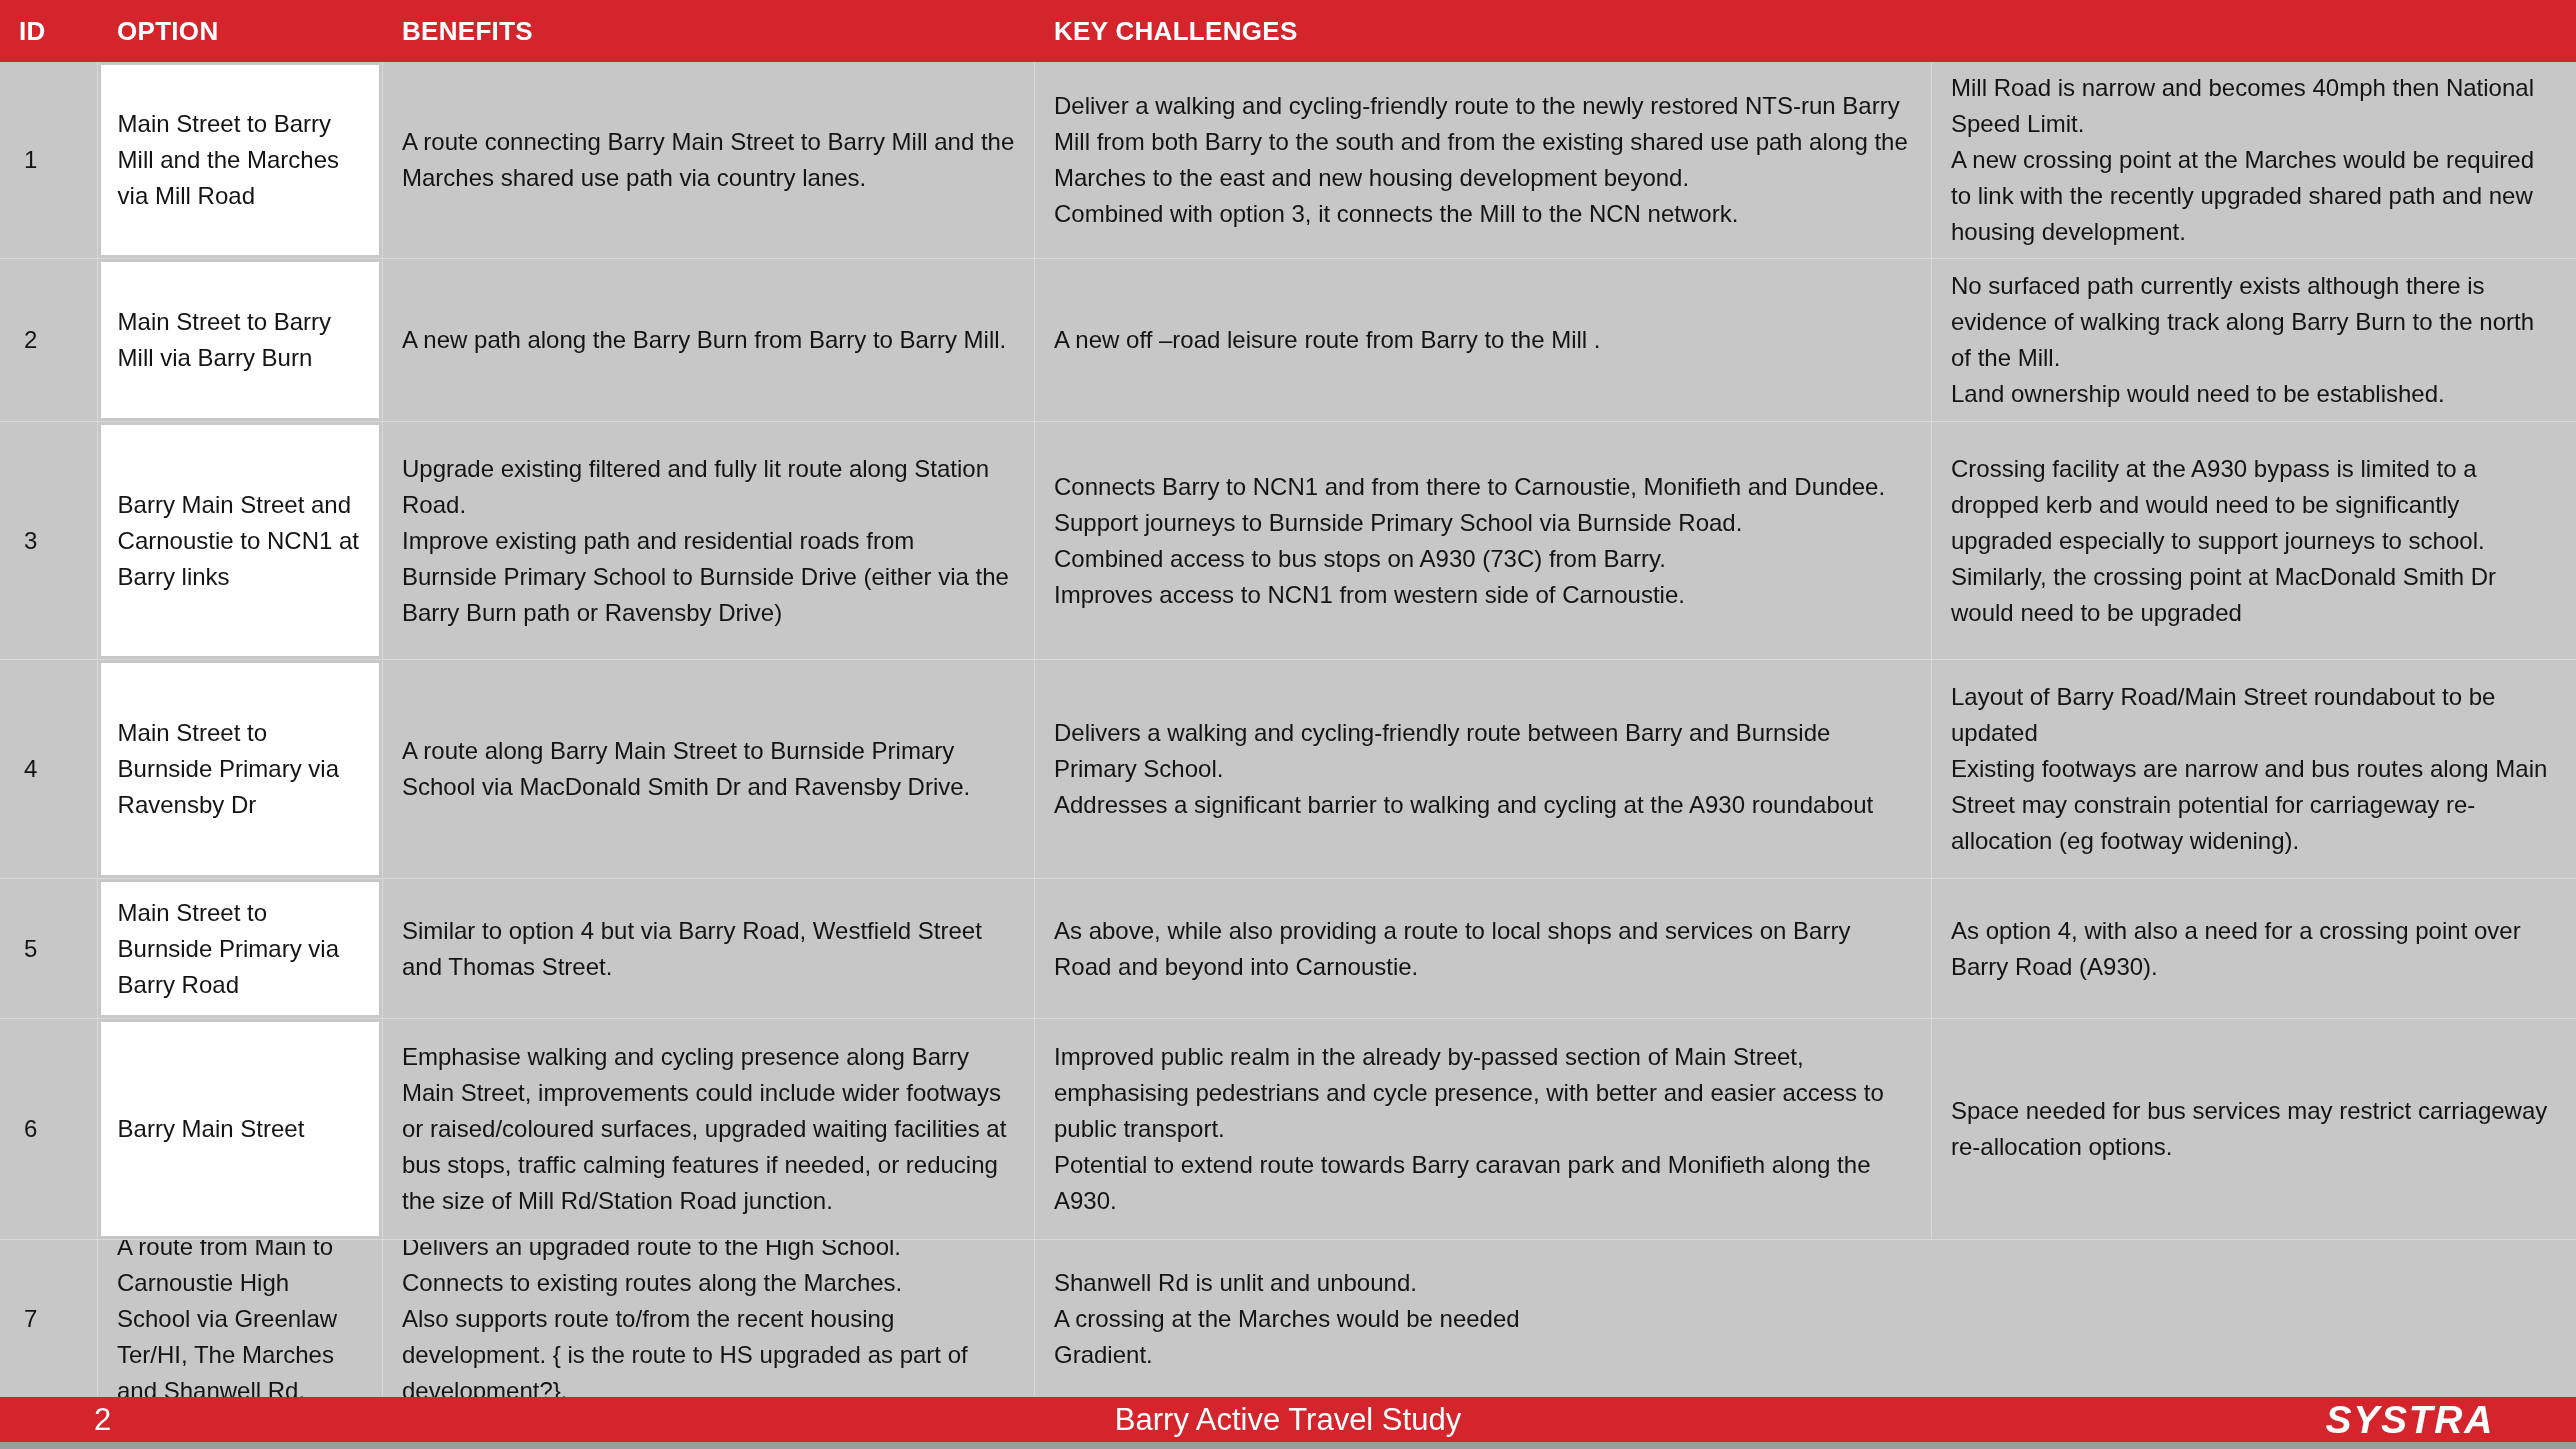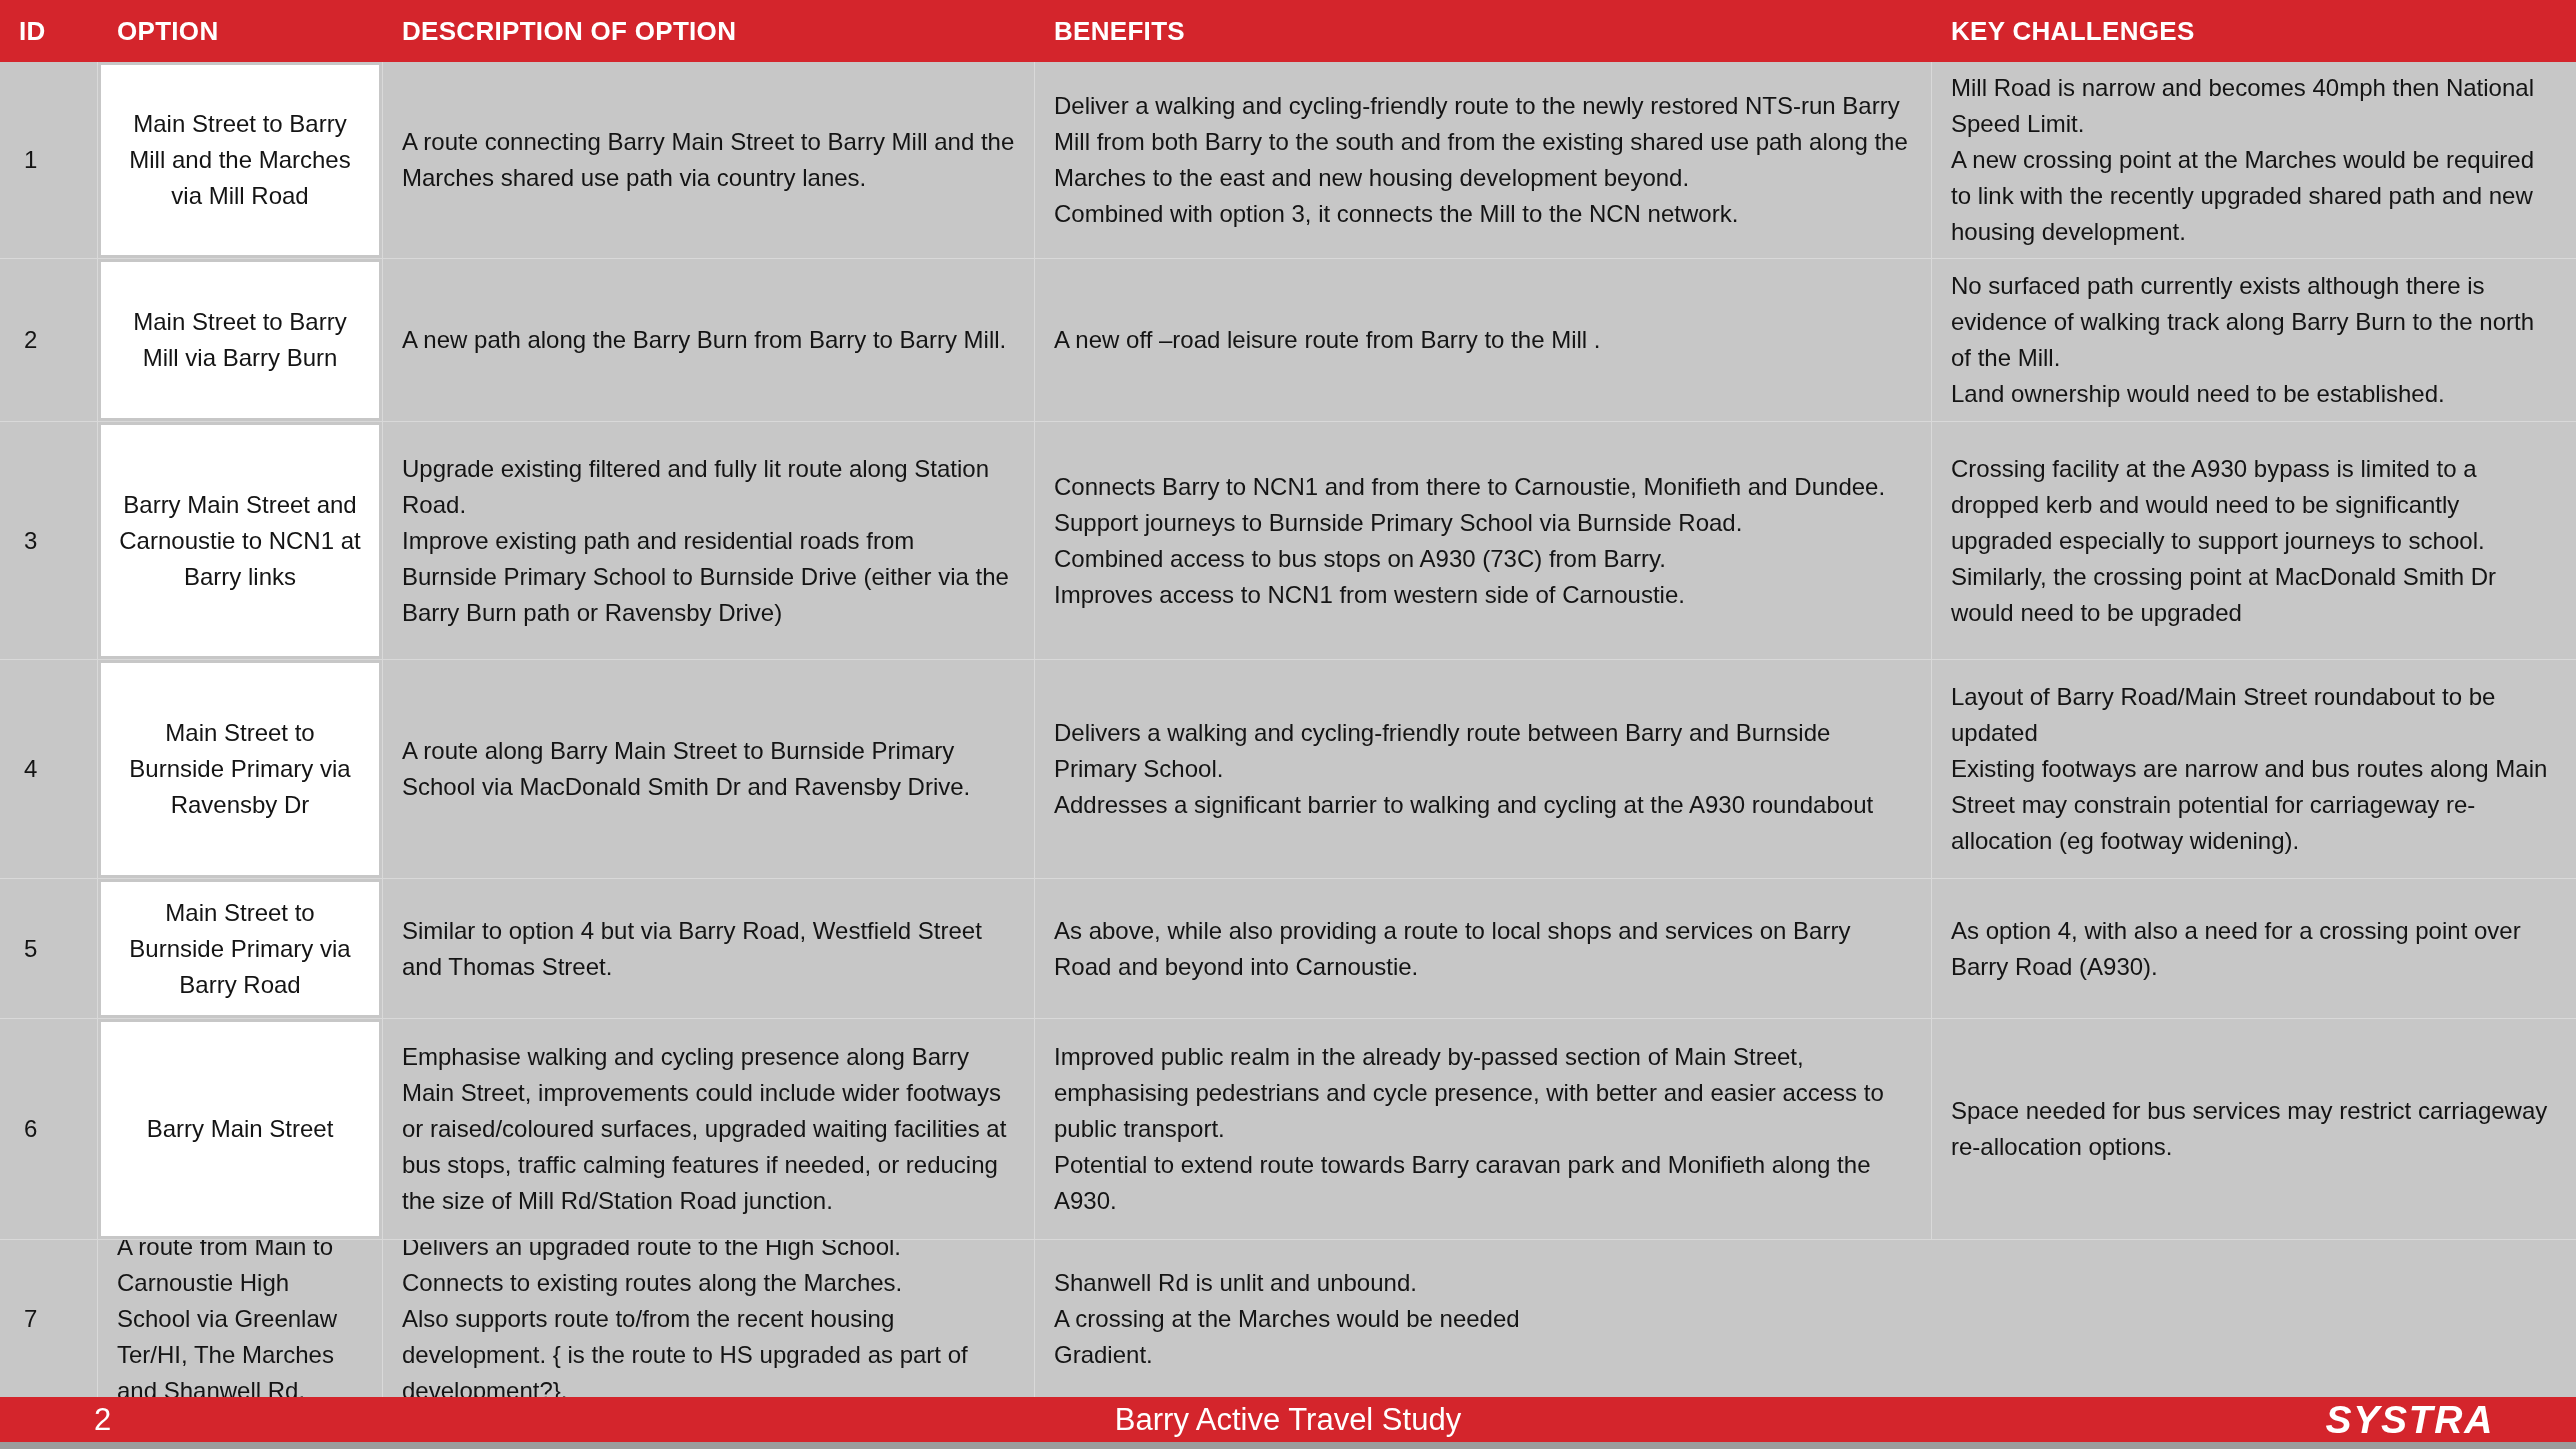--- a/index.html
+++ b/index.html
@@ -78,7 +78,6 @@
   <div class="thead">
     <div class="th">ID</div>
     <div class="th">OPTION</div>
-    <div class="th">DESCRIPTION OF OPTION</div>
     <div class="th">BENEFITS</div>
     <div class="th">KEY CHALLENGES</div>
   </div>

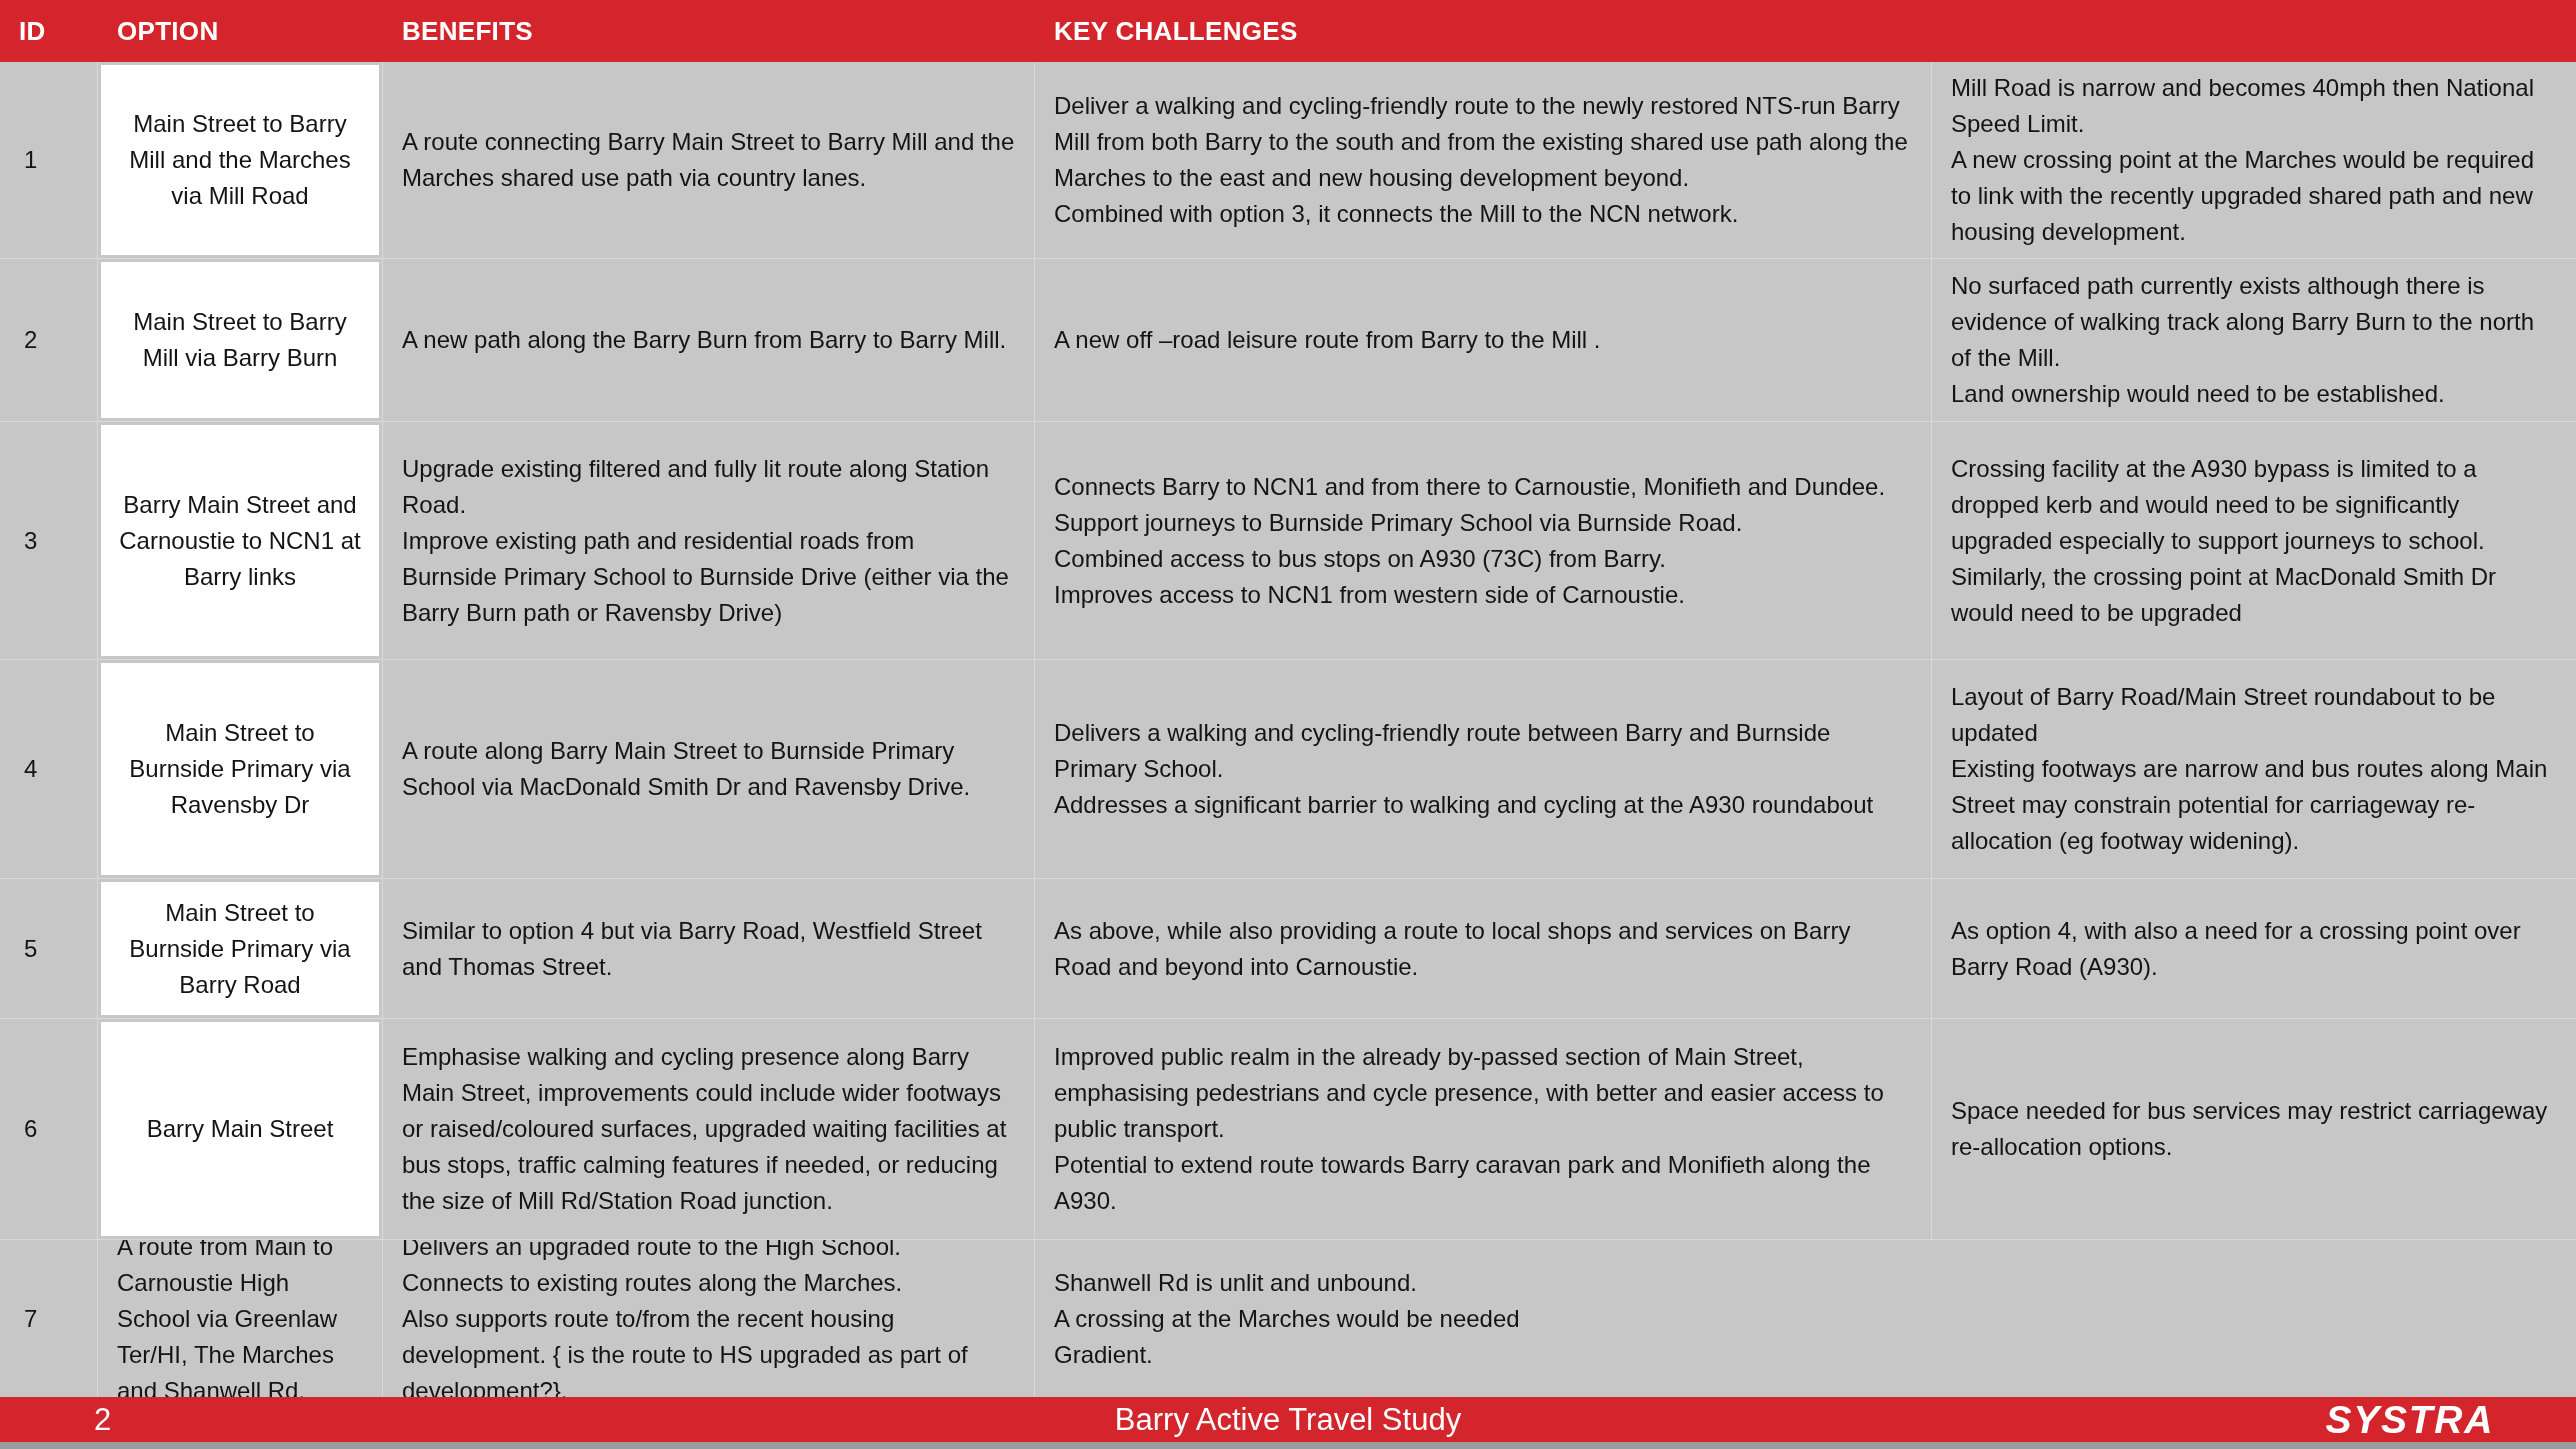--- a/index.html
+++ b/index.html
@@ -40,7 +40,7 @@
   }
   .cell:last-child{border-right:none;}
   .c-id{padding-left:24px;}
-  .c-option{padding:3.4px 2.6px;justify-content:stretch;text-align:center;}
+  .c-option{padding:3.4px 2.6px;justify-content:stretch;}
   .option-box{
     background:var(--white,#ffffff);
     flex:1;display:flex;flex-direction:column;justify-content:center;

